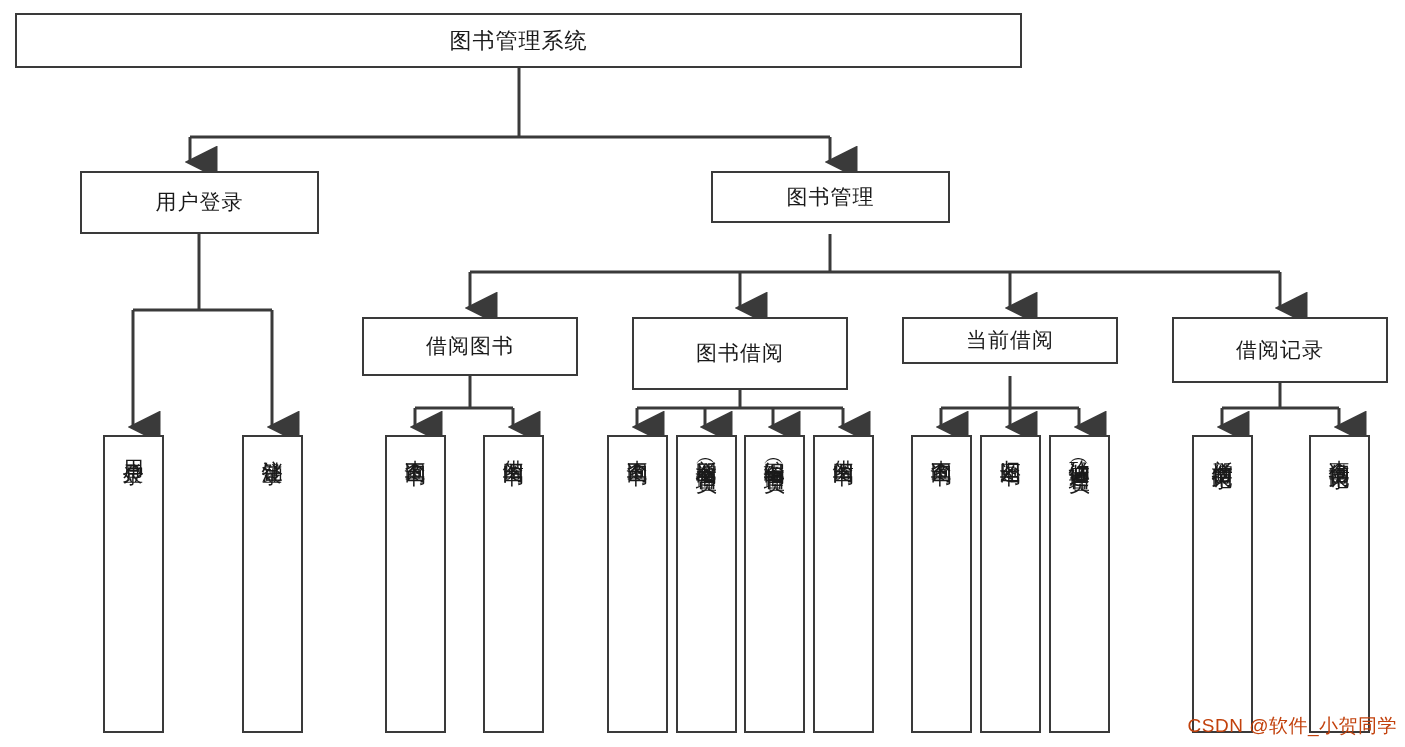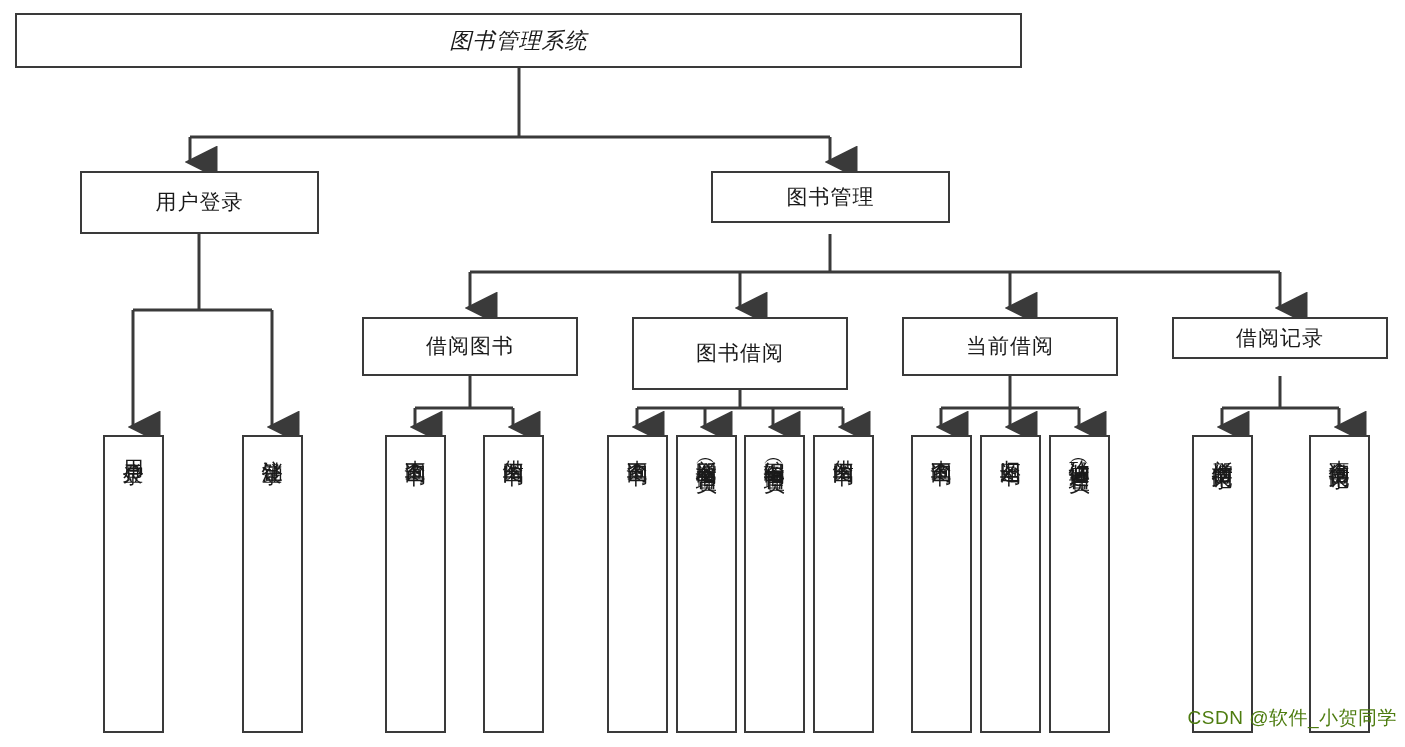--- a/index.html
+++ b/index.html
@@ -48,7 +48,6 @@
   .node.root .node-label {
     font-size: 22px;
     letter-spacing: 1px;
-    font-style: italic;
   }
   .node.vertical {
     align-items: flex-start;

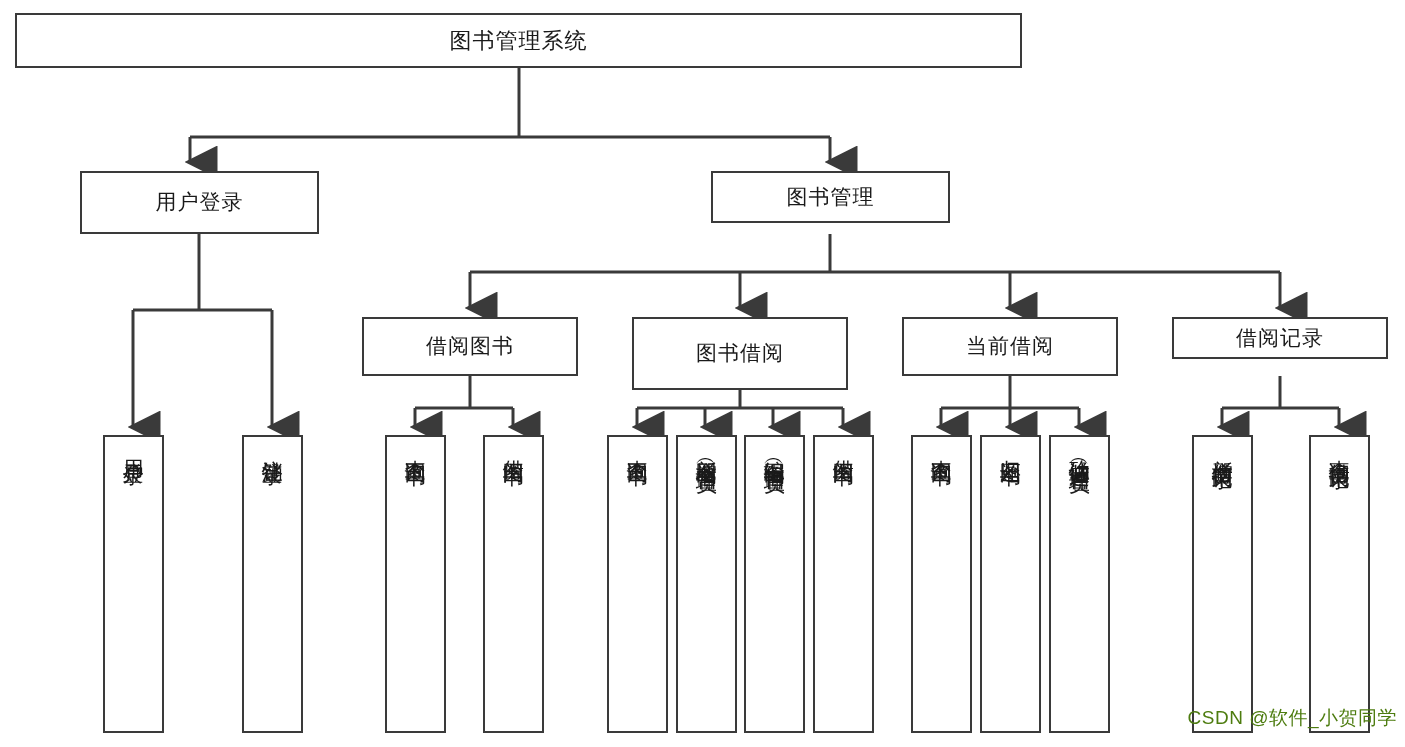--- a/index.html
+++ b/index.html
@@ -148,7 +148,7 @@
     <span class="node-label">图书借阅</span>
   </div>
 
-  <div class="node horizontal" style="left:902px; top:317px; width:216px; height:59px;">
+  <div class="node horizontal" style="left:902px; top:317px; width:216px; height:47px;">
     <span class="node-label">当前借阅</span>
   </div>
 

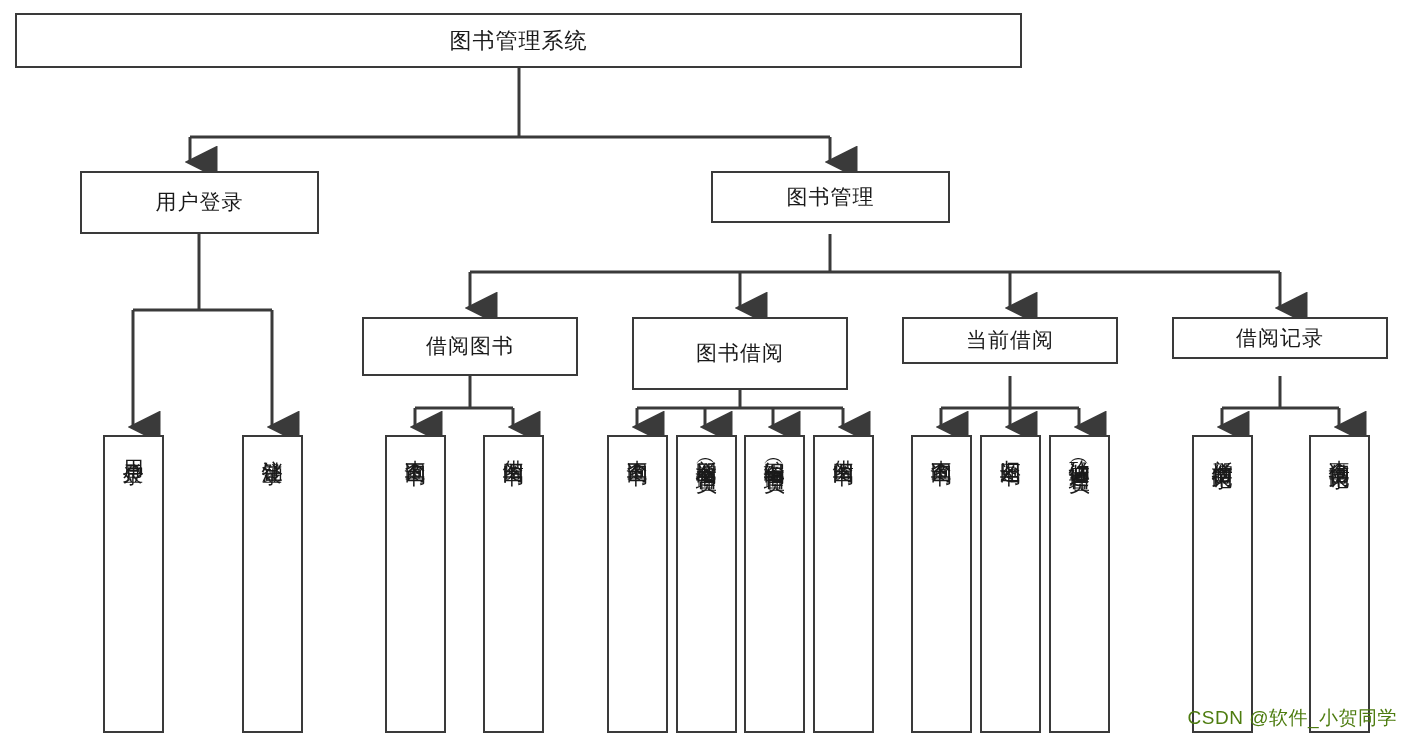--- a/index.html
+++ b/index.html
@@ -152,7 +152,7 @@
     <span class="node-label">当前借阅</span>
   </div>
 
-  <div class="node horizontal" style="left:1172px; top:317px; width:216px; height:42px;">
+  <div class="node horizontal" style="left:1172px; top:317px; width:216px; height:66px;">
     <span class="node-label">借阅记录</span>
   </div>
 

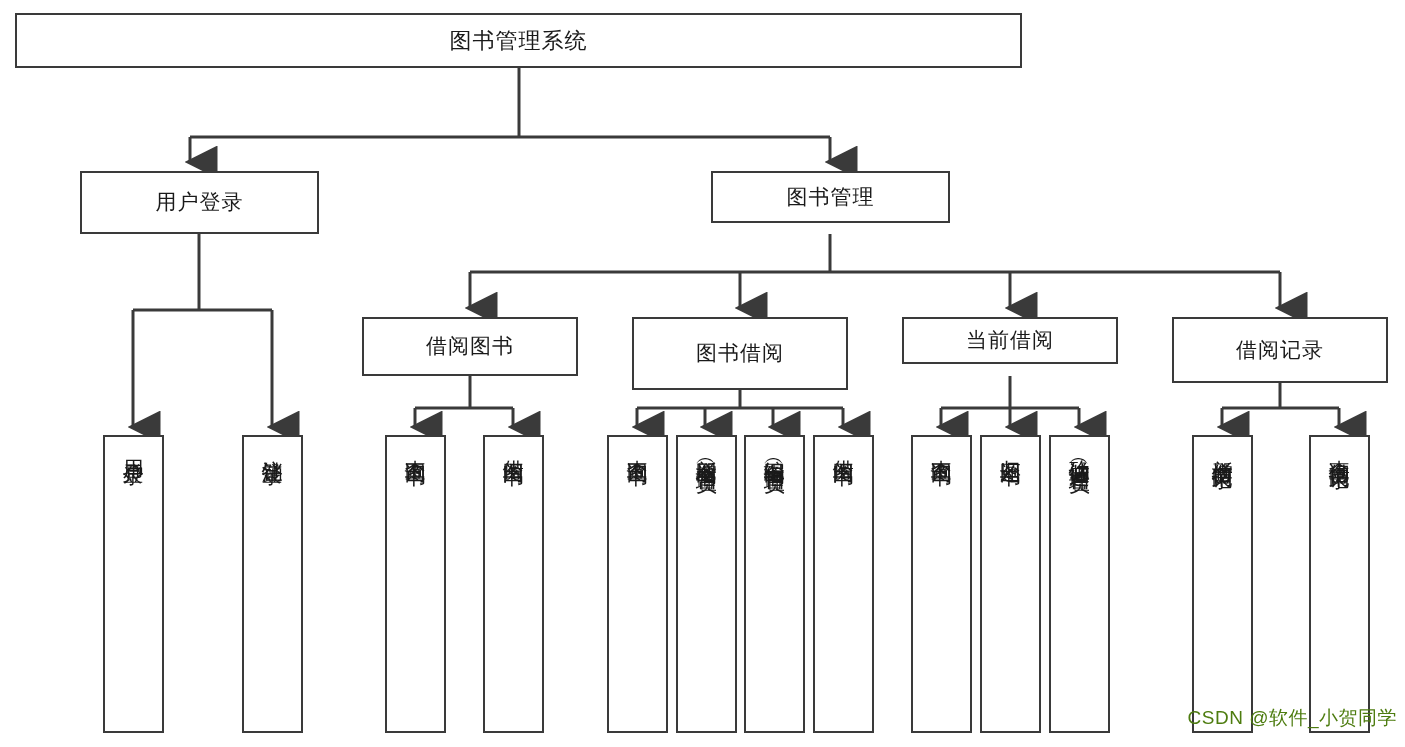--- a/index.html
+++ b/index.html
@@ -64,9 +64,9 @@
   .watermark {
     position: absolute;
     right: 8px;
-    bottom: 16px;
+    bottom: 8px;
     font-size: 19px;
-    color: #4d7c0f;
+    color: #c2410c;
     letter-spacing: 0.5px;
     white-space: nowrap;
     z-index: 5;

